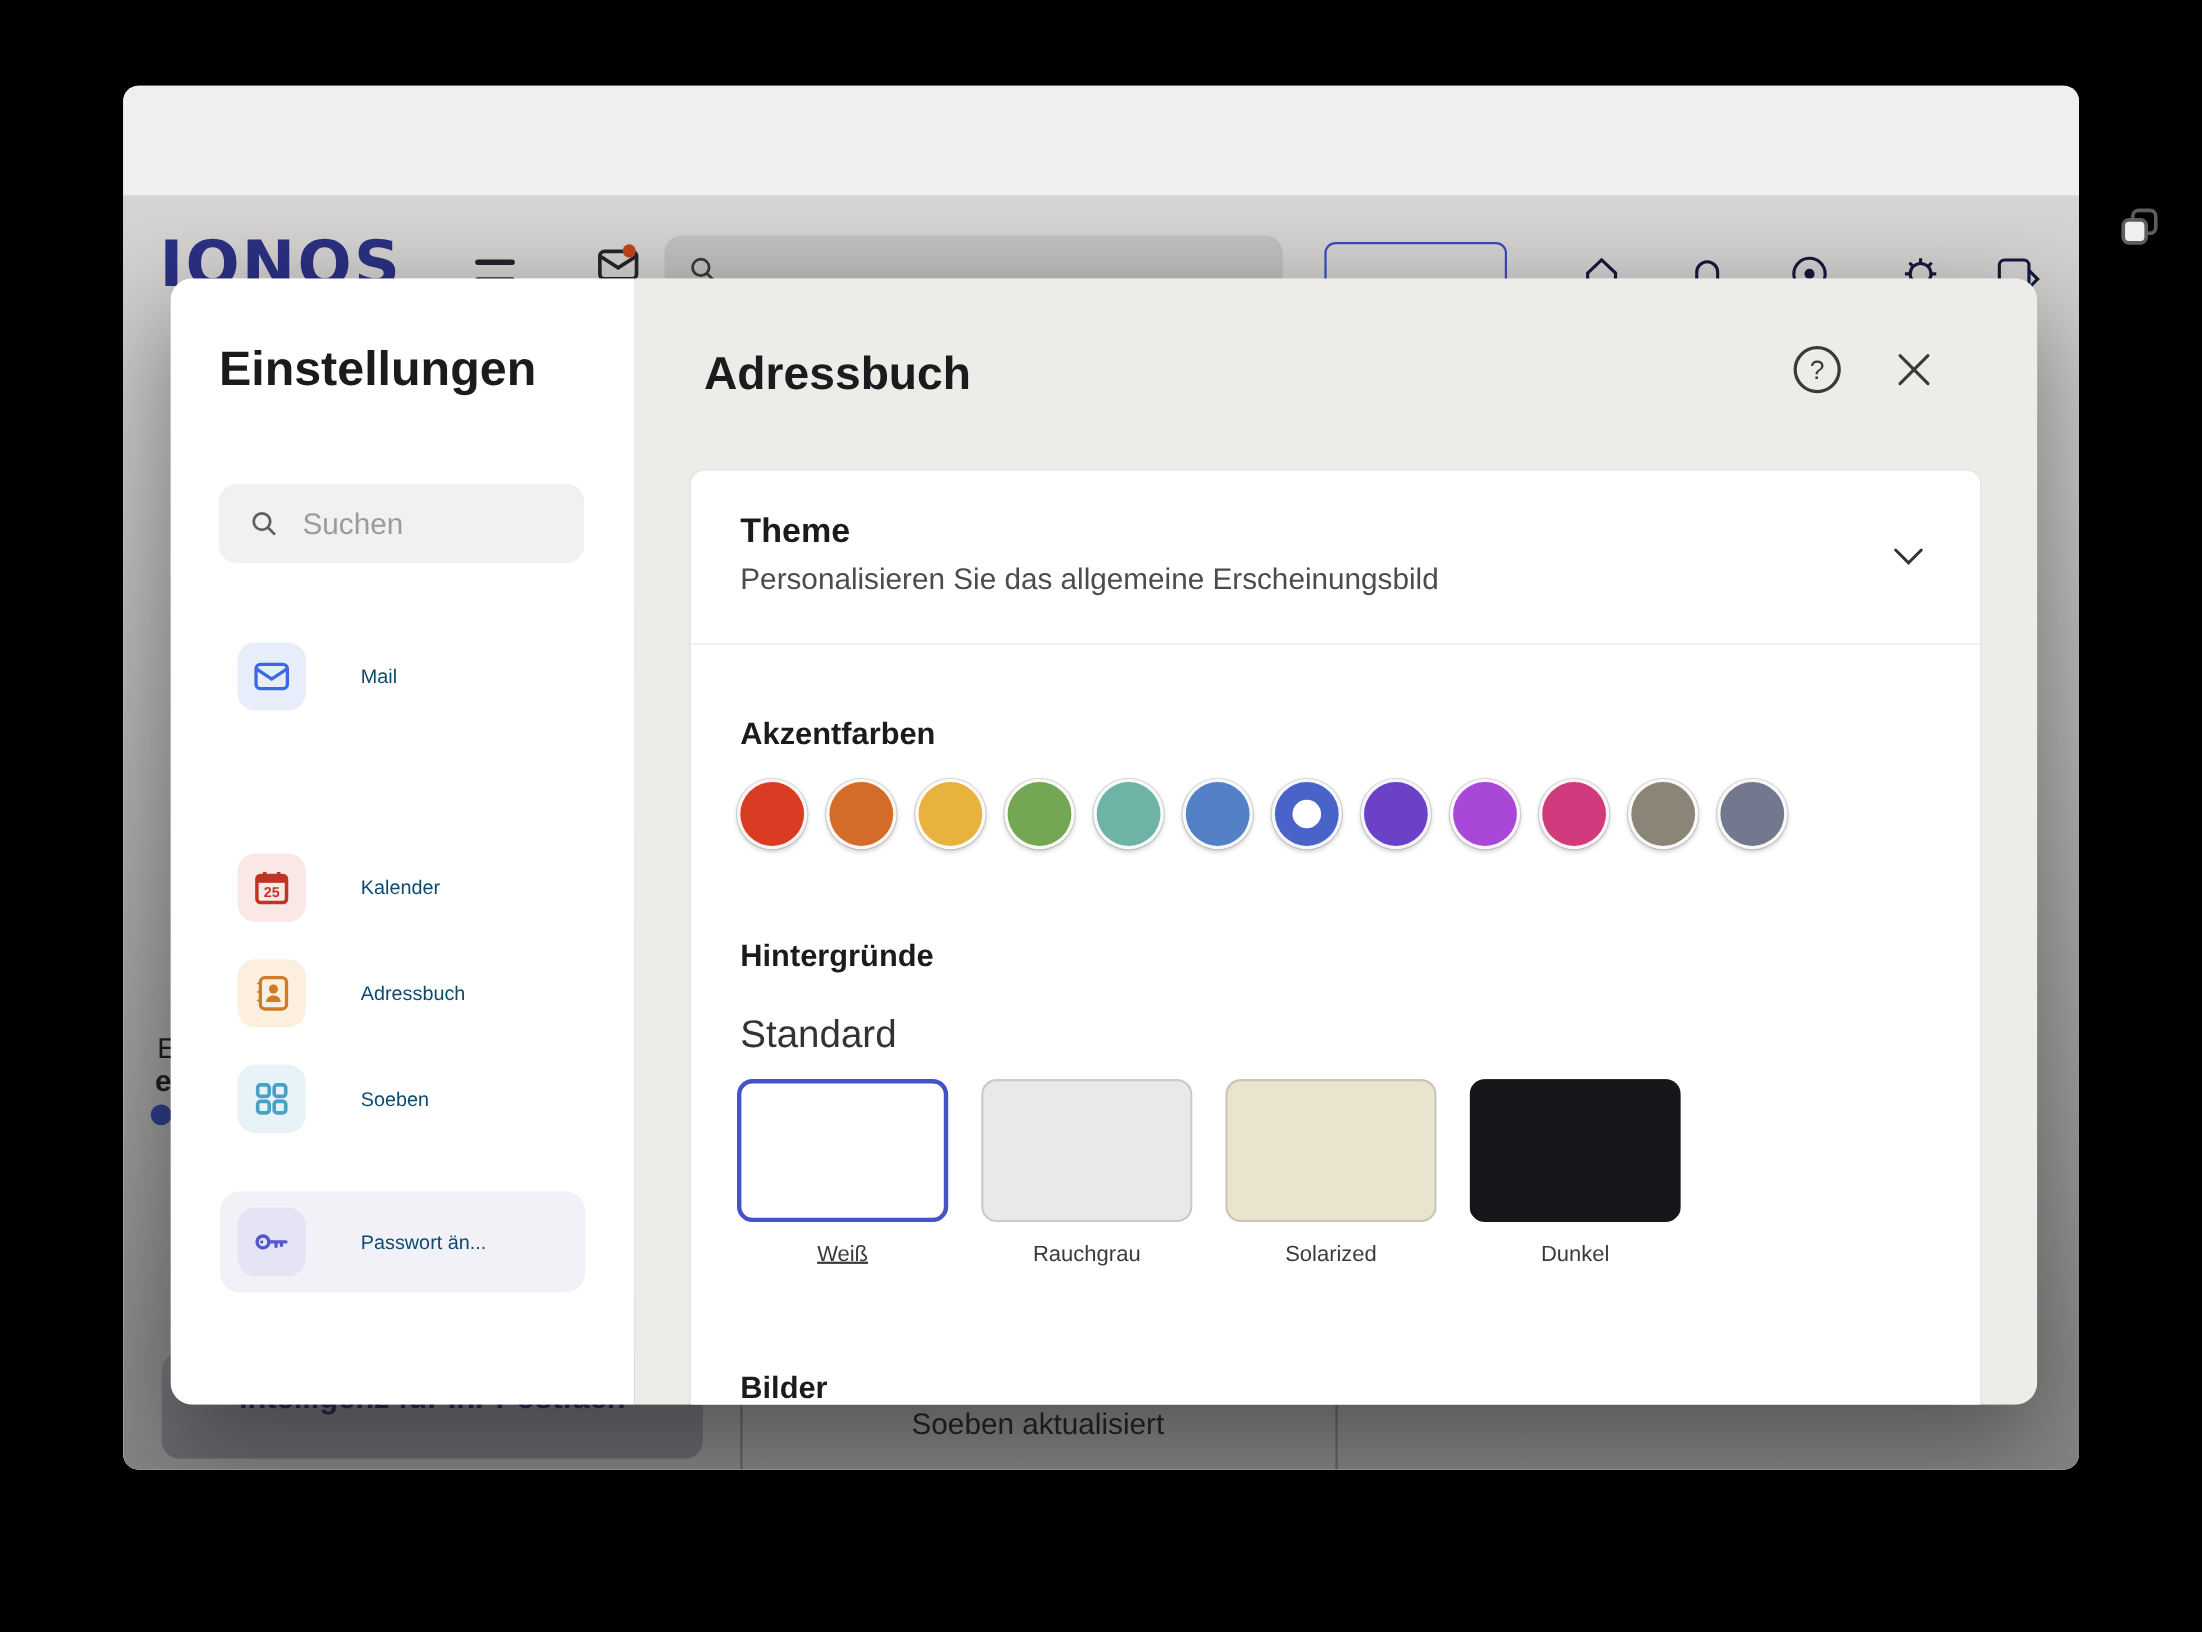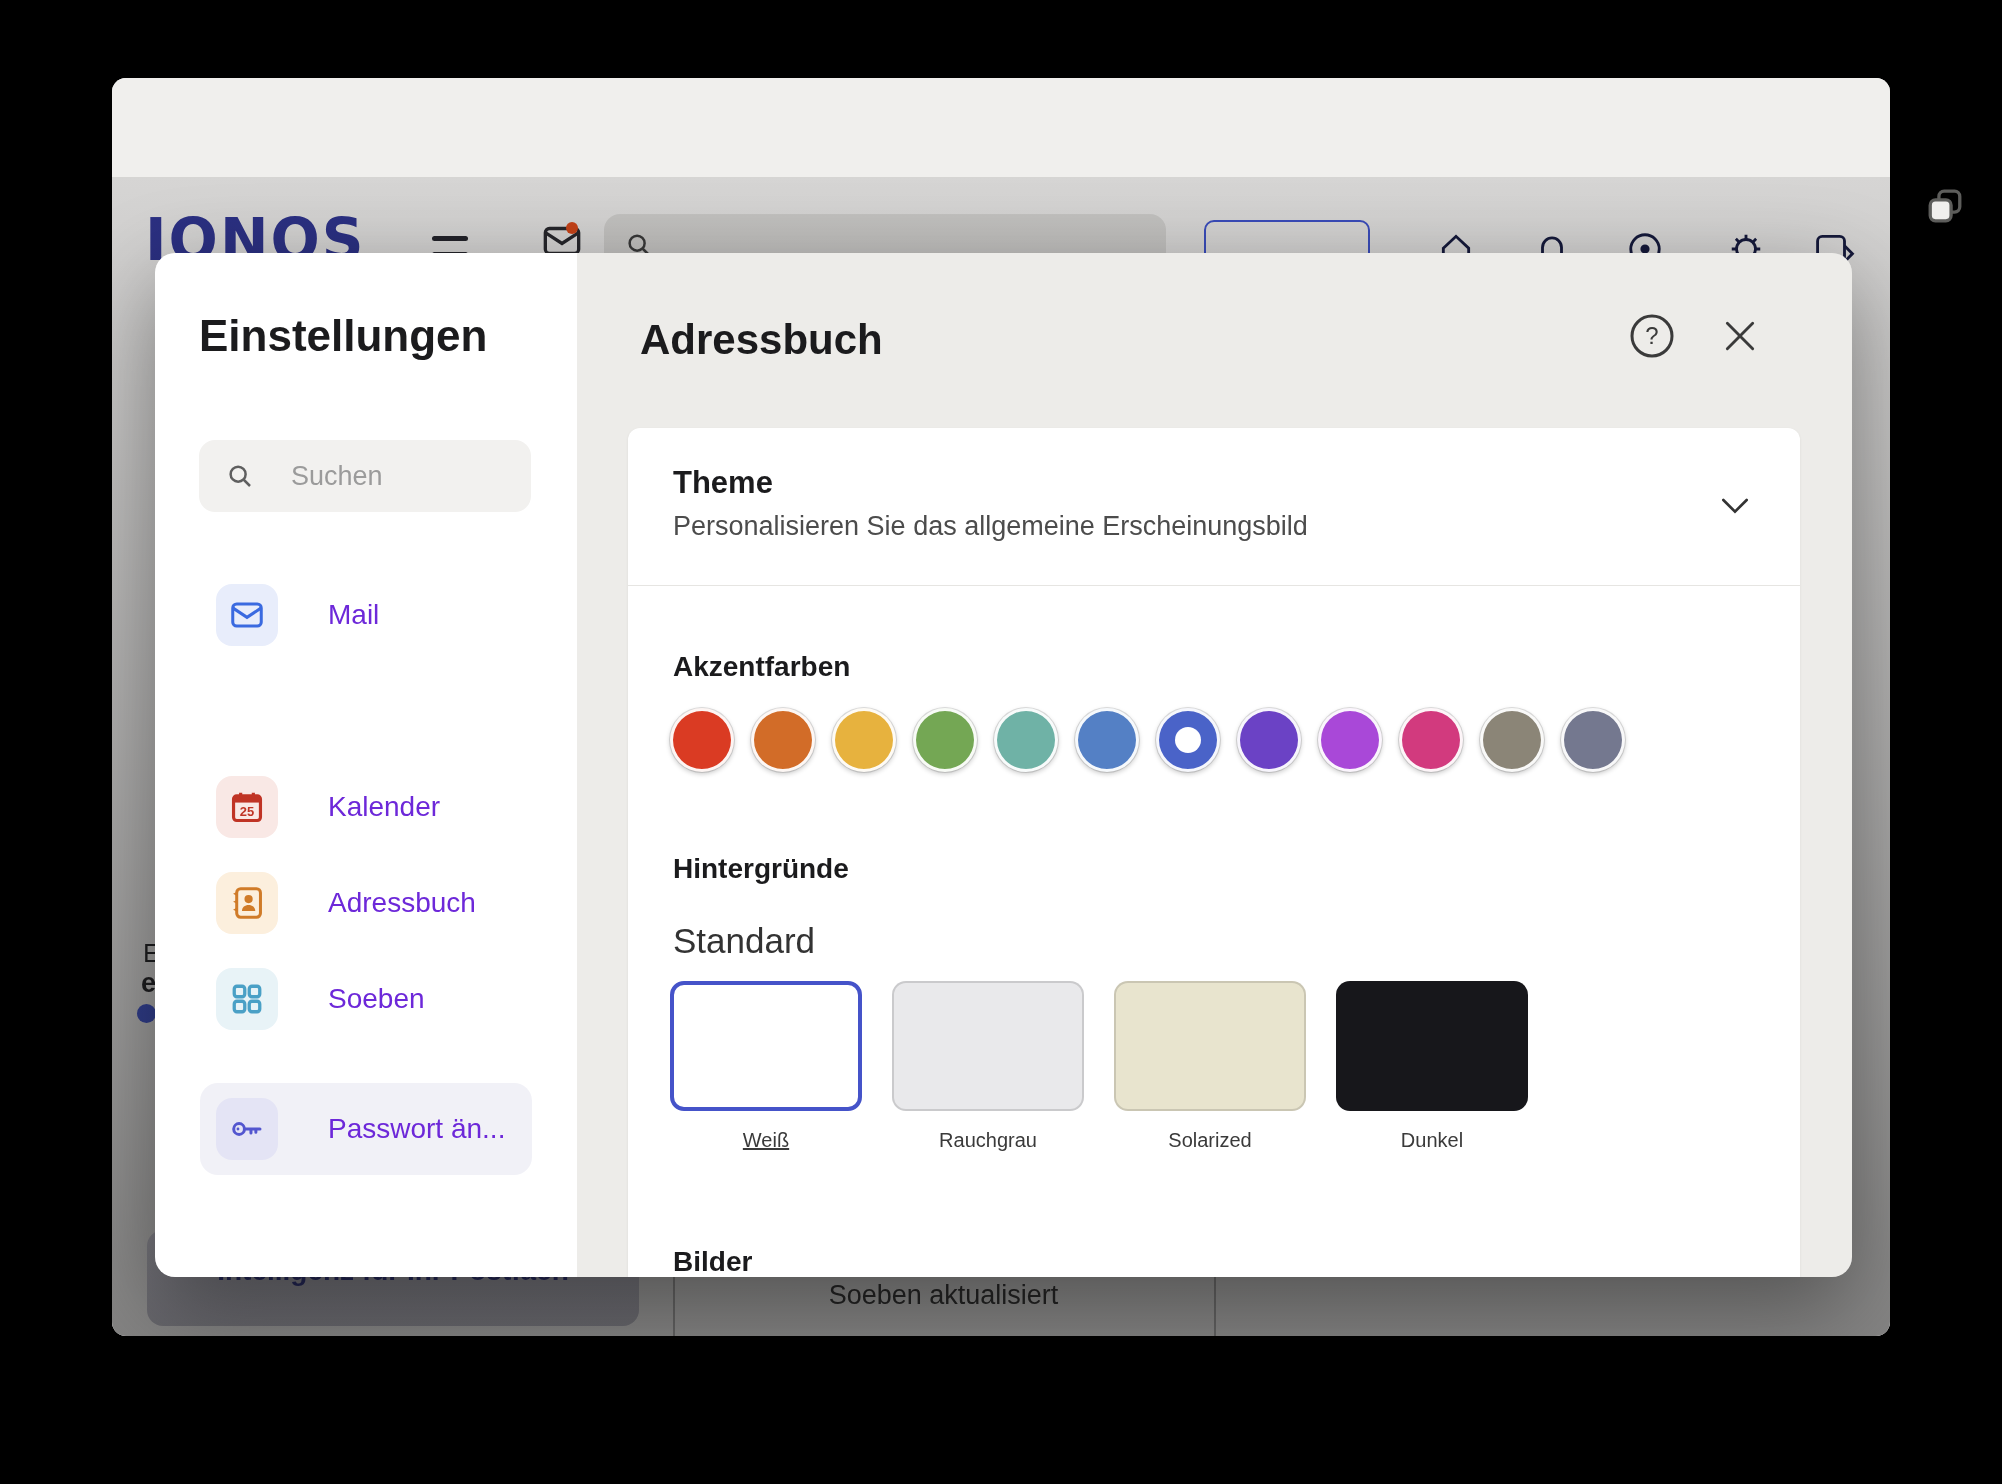--- a/index.html
+++ b/index.html
@@ -38,7 +38,7 @@
   #m-side{left:0;top:0;width:422px;height:1024px;background:#fff;}
   #m-main{left:422px;top:0;width:1275px;height:1024px;background:#edece9;}
   #m-title{left:44px;top:58px;font-size:44px;font-weight:bold;color:#1b1b1d;}
-  #m-search{left:44px;top:187px;width:332px;height:72px;border-radius:16px;background:#f2f1ef;display:flex;align-items:center;gap:34px;padding-left:26px;box-sizing:border-box;}
+  #m-search{left:44px;top:187px;width:332px;height:72px;border-radius:16px;background:#f2f1ef;display:flex;align-items:center;gap:18px;padding-left:26px;box-sizing:border-box;}
   #m-search input{border:none;background:transparent;outline:none;font-size:27px;color:#333;width:220px;font-family:inherit;}
   #m-search input::placeholder{color:#9b9b9b;}
   .s-item{left:0;width:422px;height:92px;}

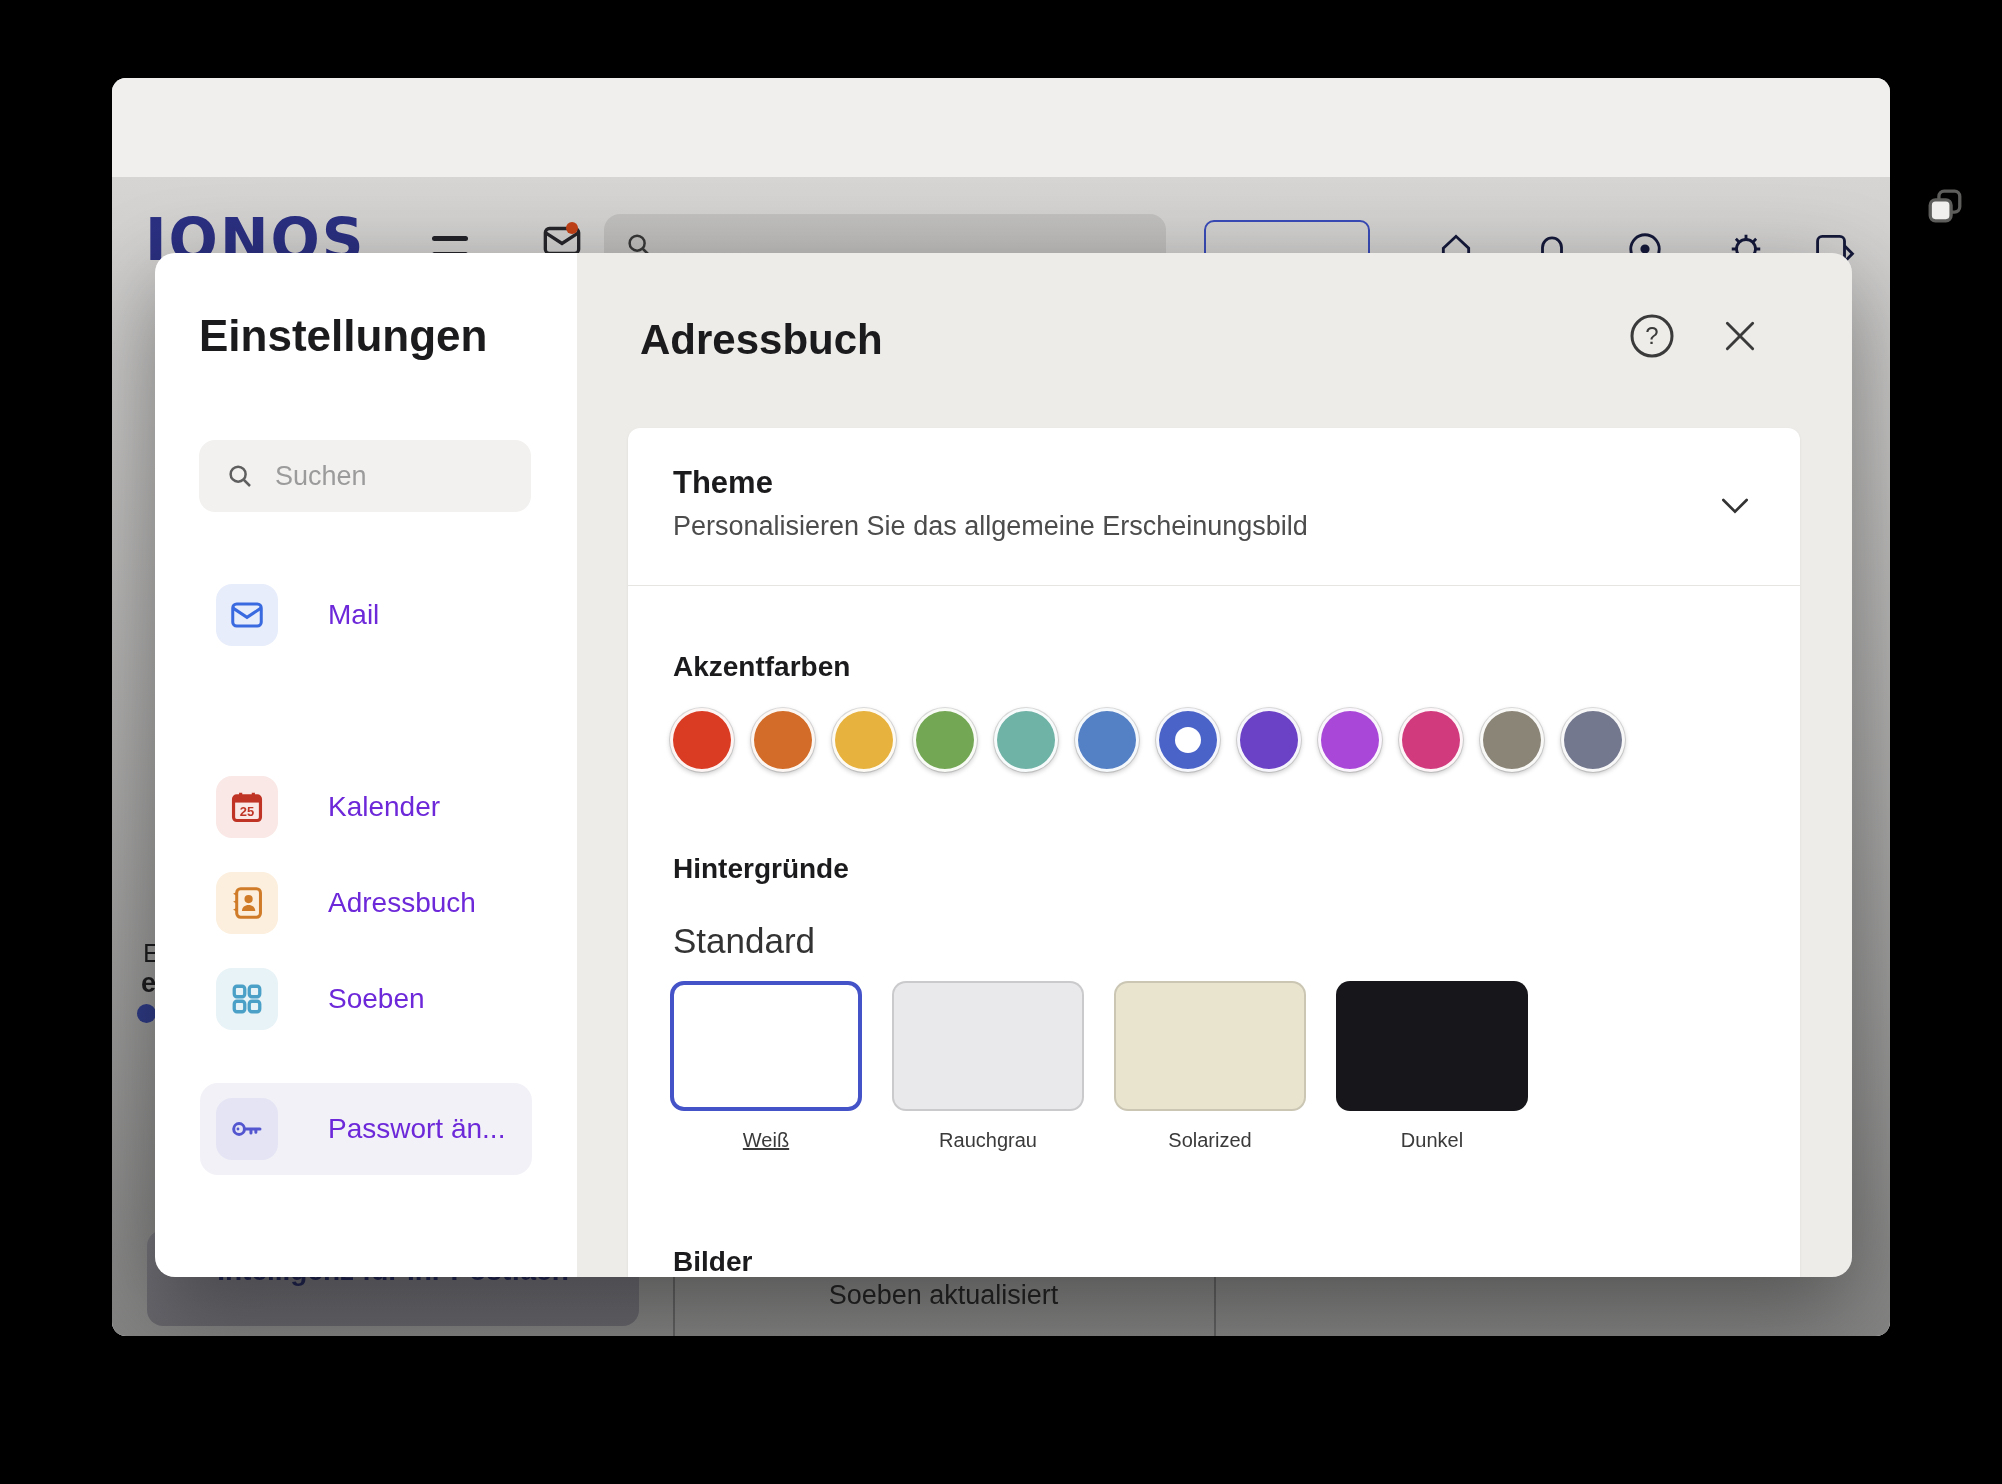--- a/index.html
+++ b/index.html
@@ -43,7 +43,7 @@
   #m-search input::placeholder{color:#9b9b9b;}
   .s-item{left:0;width:422px;height:92px;}
   .tile{position:absolute;left:61px;top:0;width:62px;height:62px;border-radius:16px;display:flex;align-items:center;justify-content:center;}
-  .s-label{position:absolute;left:173px;top:0;height:62px;display:flex;align-items:center;font-size:28px;color:#6d28d9;}
+  .s-label{position:absolute;left:173px;top:0;height:62px;display:flex;align-items:center;font-size:18px;color:#0c4a6e;}
   #pw-row{left:45px;top:830px;width:332px;height:92px;border-radius:18px;background:#f1f1f7;}
   #pw-row .tile{left:16px;top:15px;}
   #pw-row .s-label{left:128px;top:15px;}

